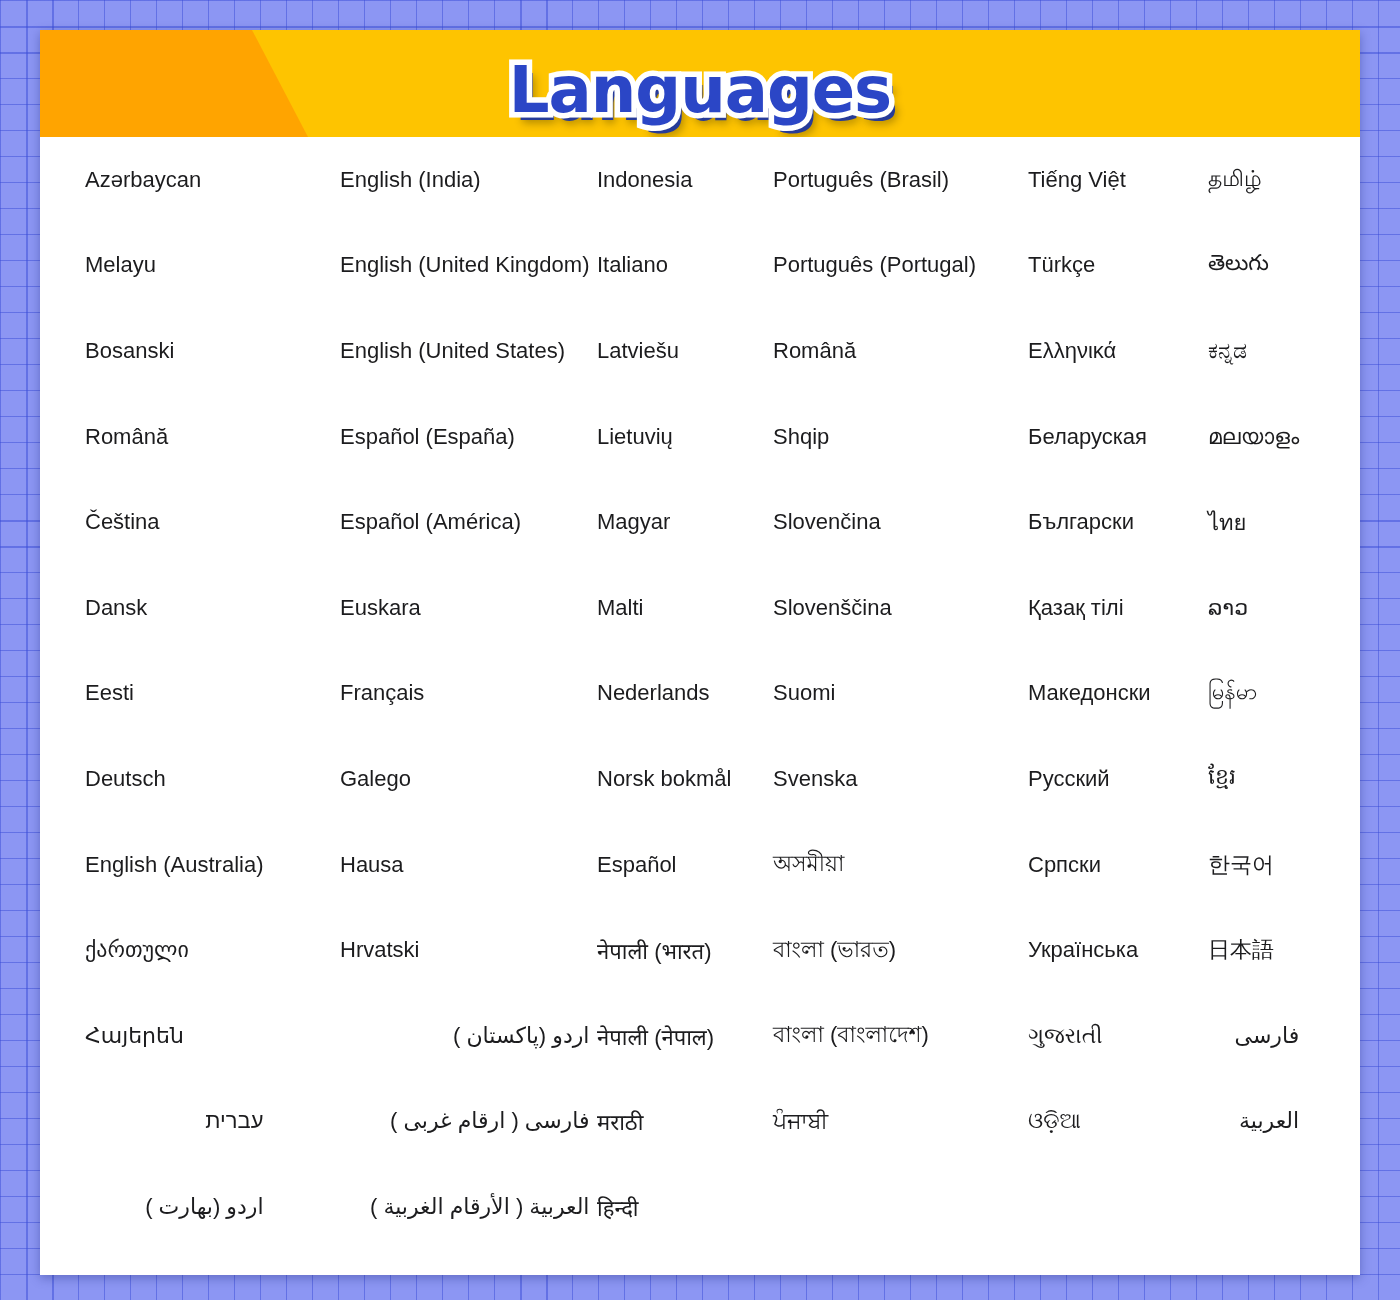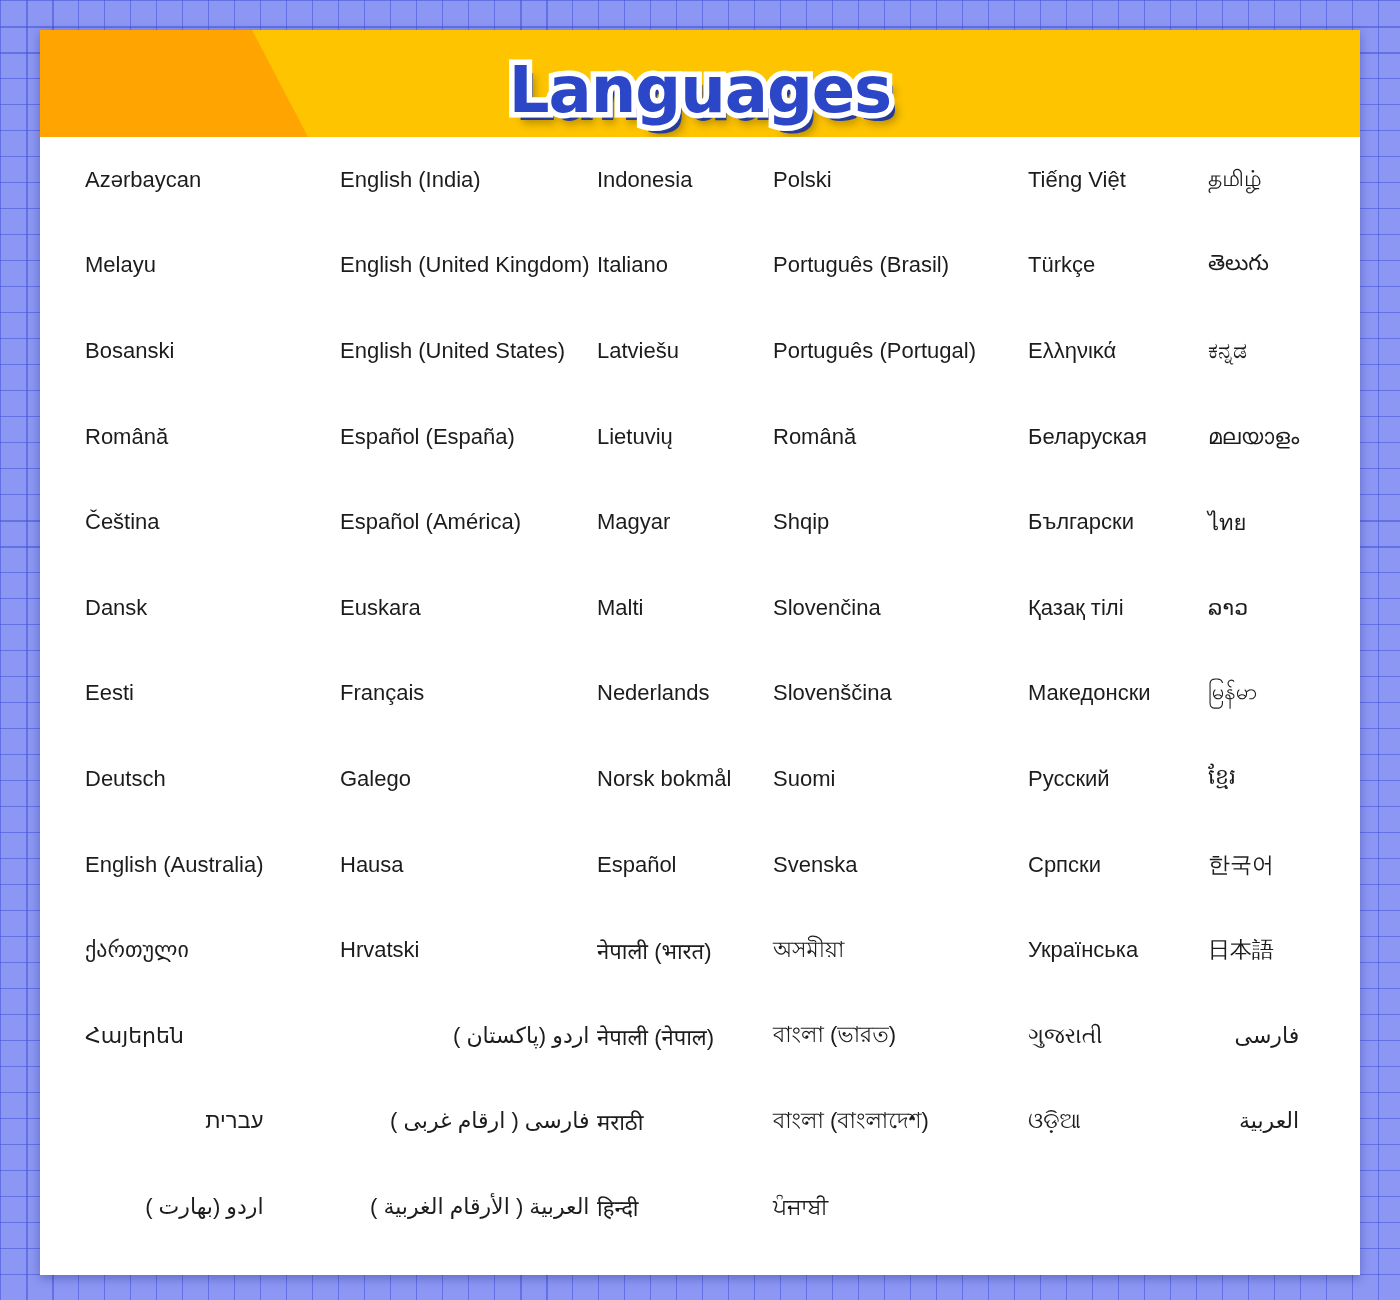--- a/index.html
+++ b/index.html
@@ -170,7 +170,6 @@
           <div class="lang-item" dir="auto">हिन्दी</div>
         </div>
       <div class="col col-4">
-          <div class="lang-item" dir="auto">Polski</div>
           <div class="lang-item" dir="auto">Português (Brasil)</div>
           <div class="lang-item" dir="auto">Português (Portugal)</div>
           <div class="lang-item" dir="auto">Română</div>

